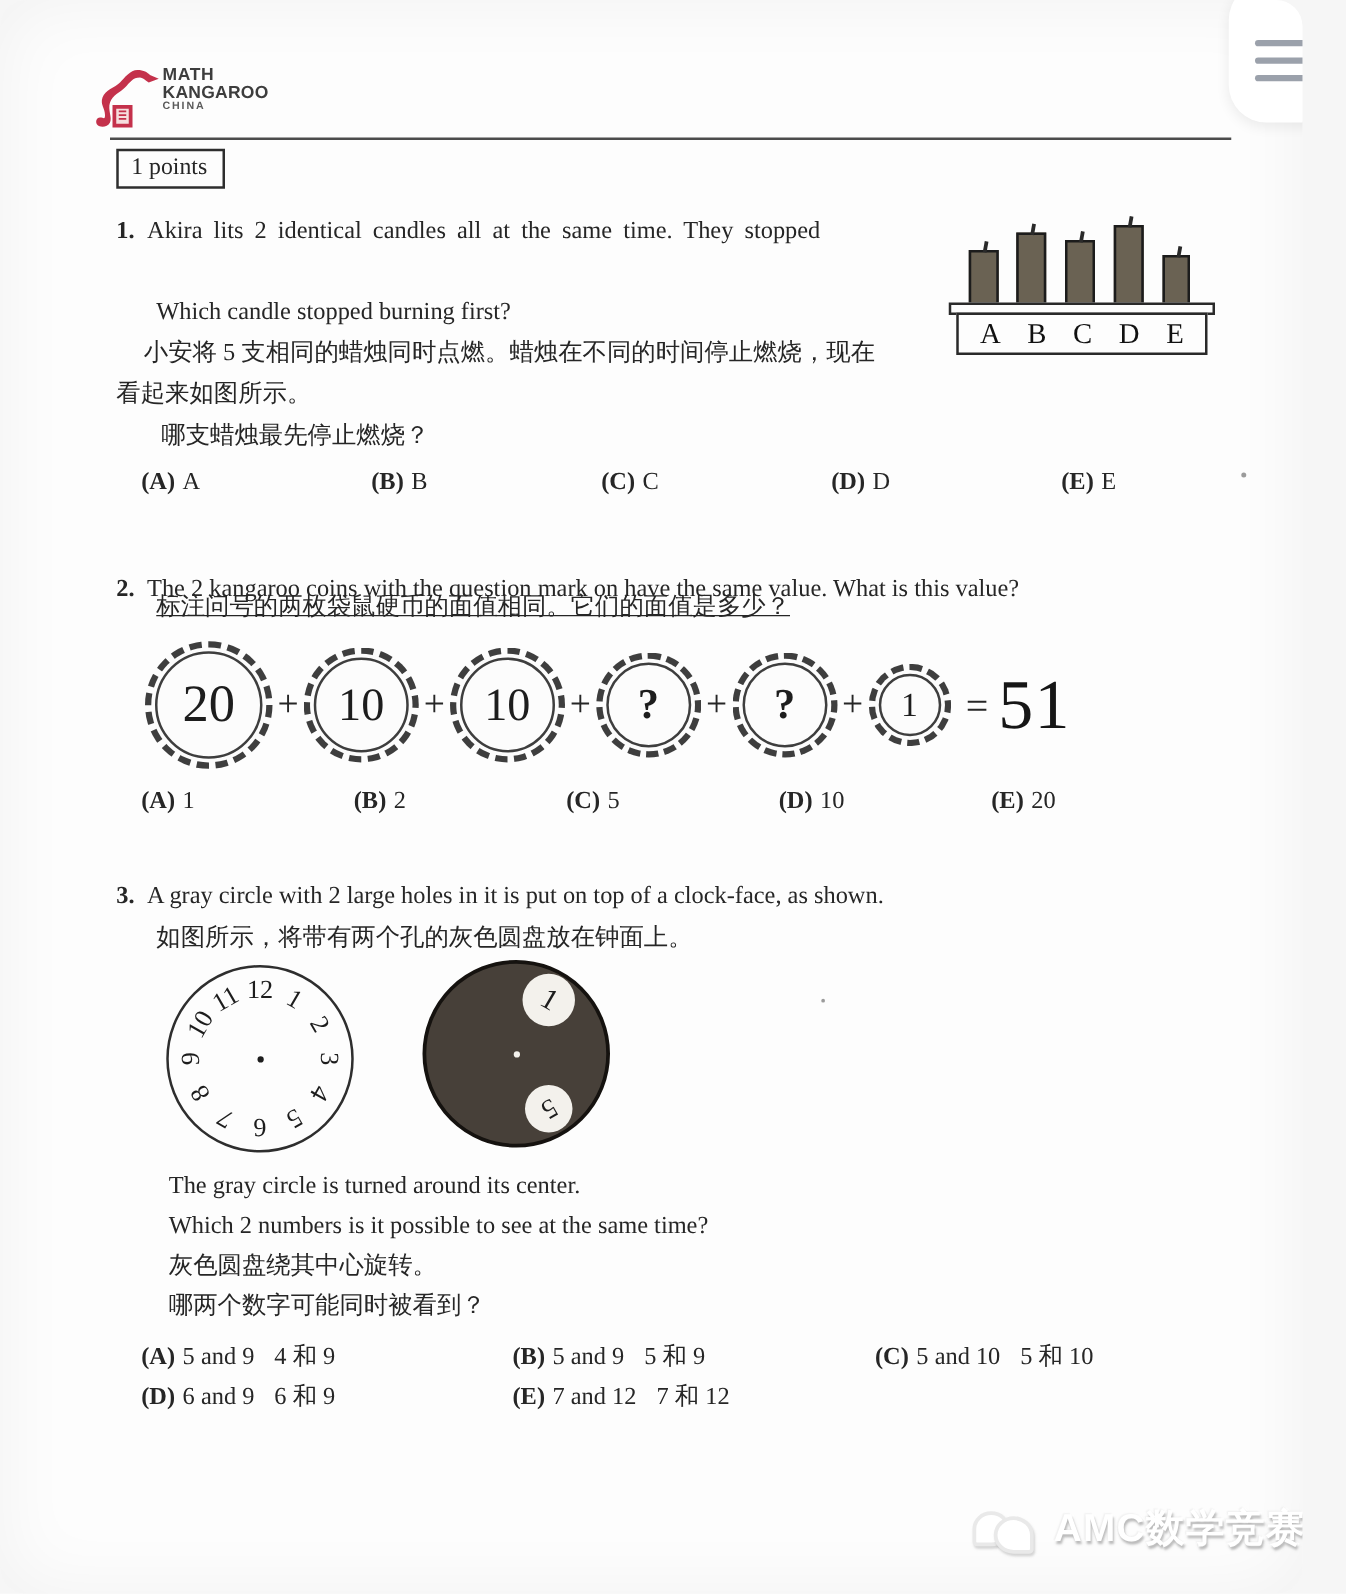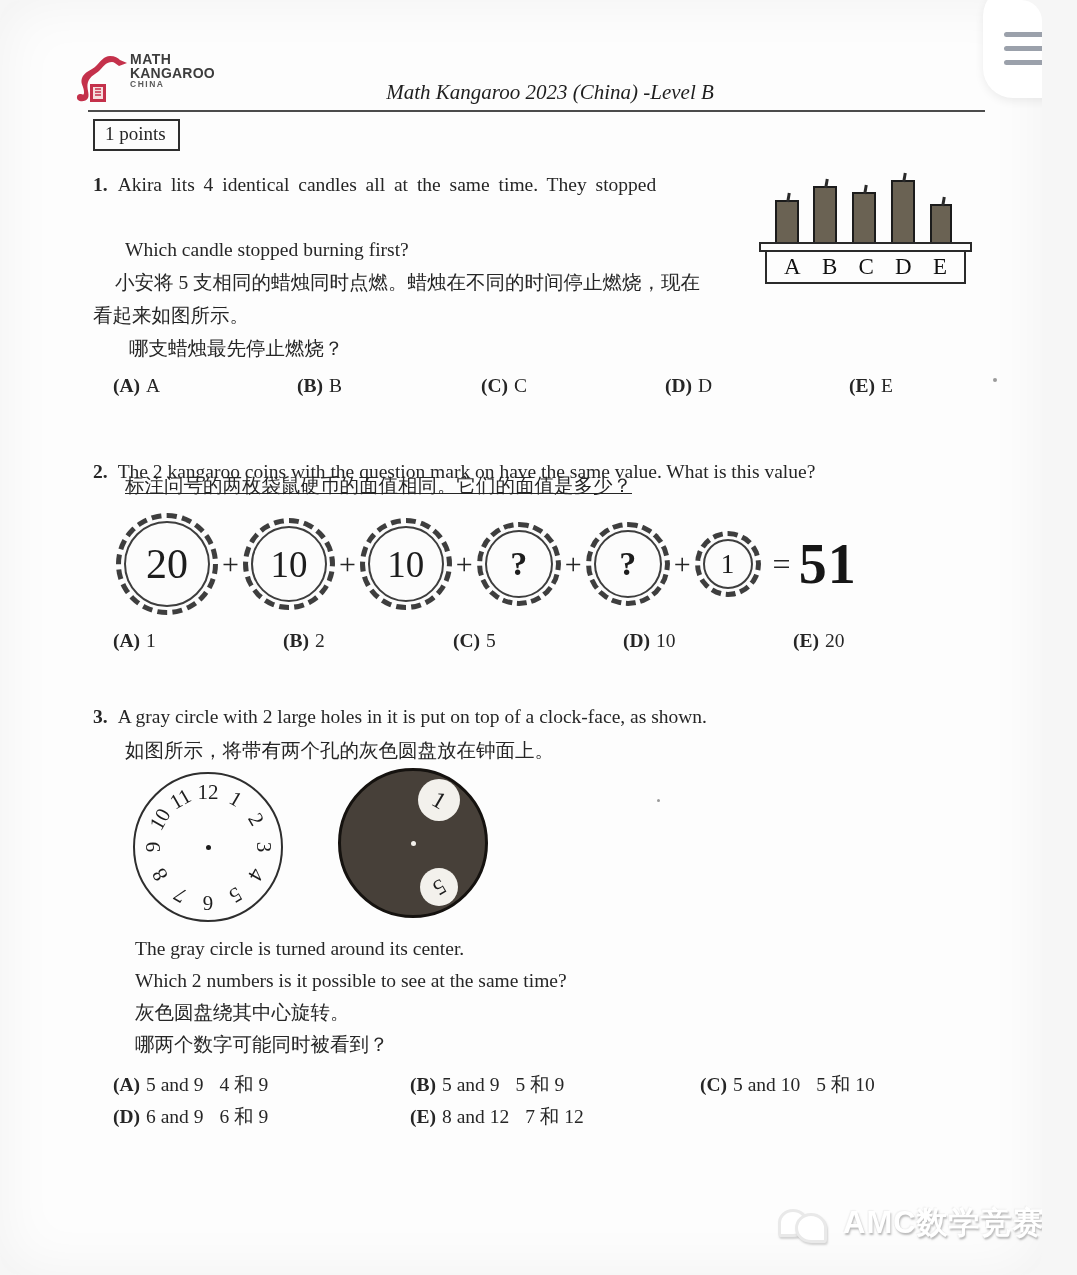--- a/index.html
+++ b/index.html
@@ -130,7 +130,6 @@
     </div>
   </div>
 
-  <div class="abs doc-title">Math Kangaroo 2023 (China) -Level B</div>
   <div class="abs header-rule"></div>
   <div class="abs points-badge">1 points</div>
 

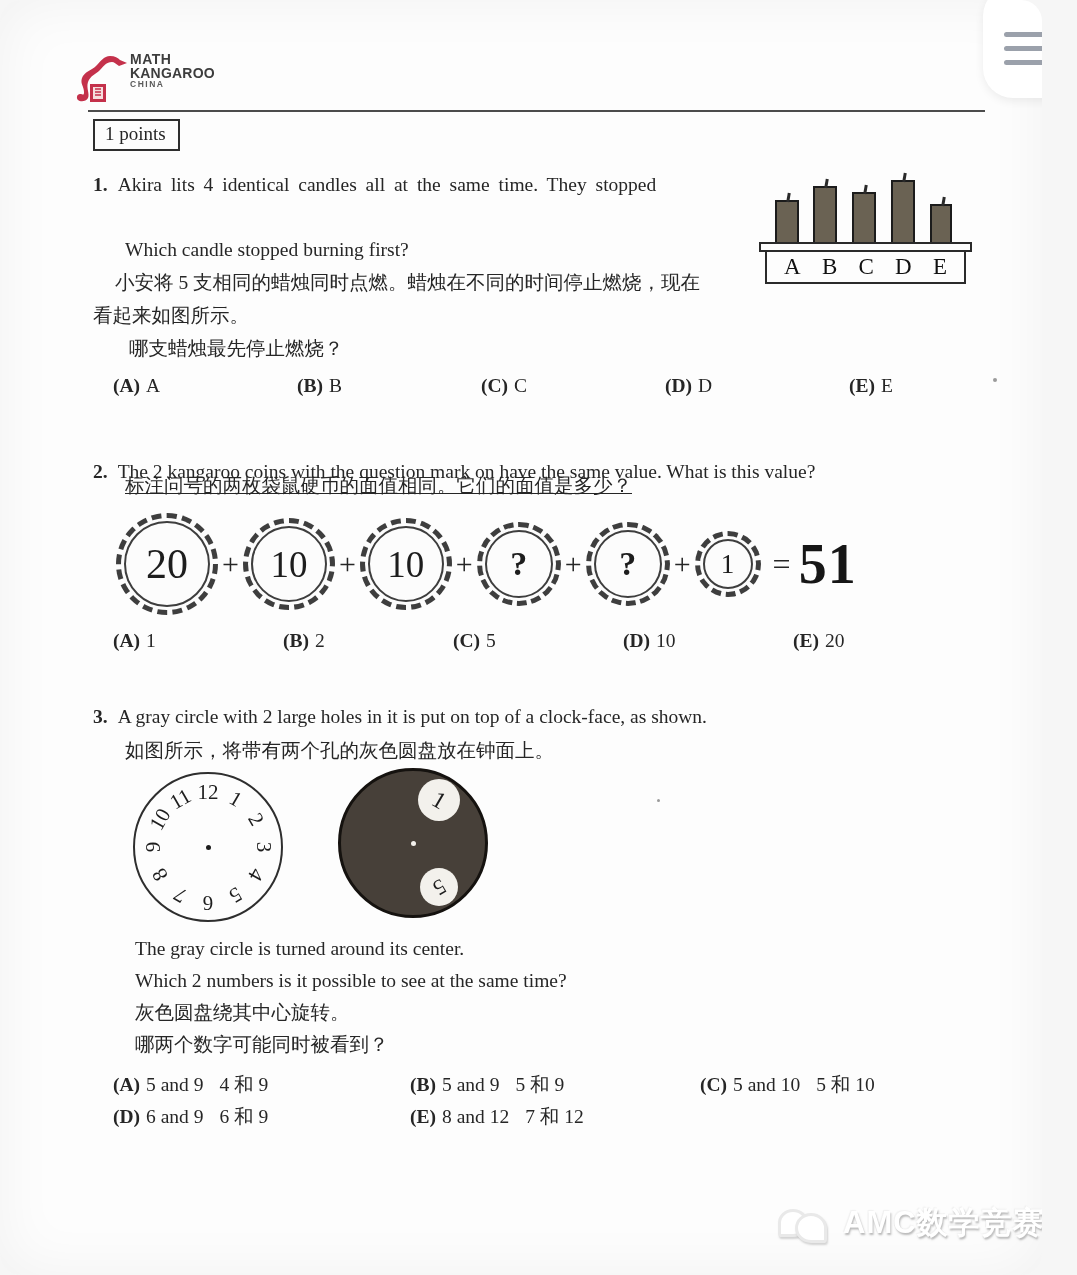--- a/index.html
+++ b/index.html
@@ -141,7 +141,7 @@
   </div>
 
   <div class="abs tline just1" style="left:93px;top:173px;">
-    <span class="qnum">1.</span><span>Akira lits 4 identical candles all at the same time.  They stopped</span>
+    <span class="qnum">1.</span><span>Akira lits 2 identical candles all at the same time.  They stopped</span>
   </div>
   <div class="abs tline" style="left:125px;top:238px;">Which candle stopped burning first?</div>
   <div class="abs tline" style="left:115px;top:271px;">小安将 5 支相同的蜡烛同时点燃。蜡烛在不同的时间停止燃烧，现在</div>

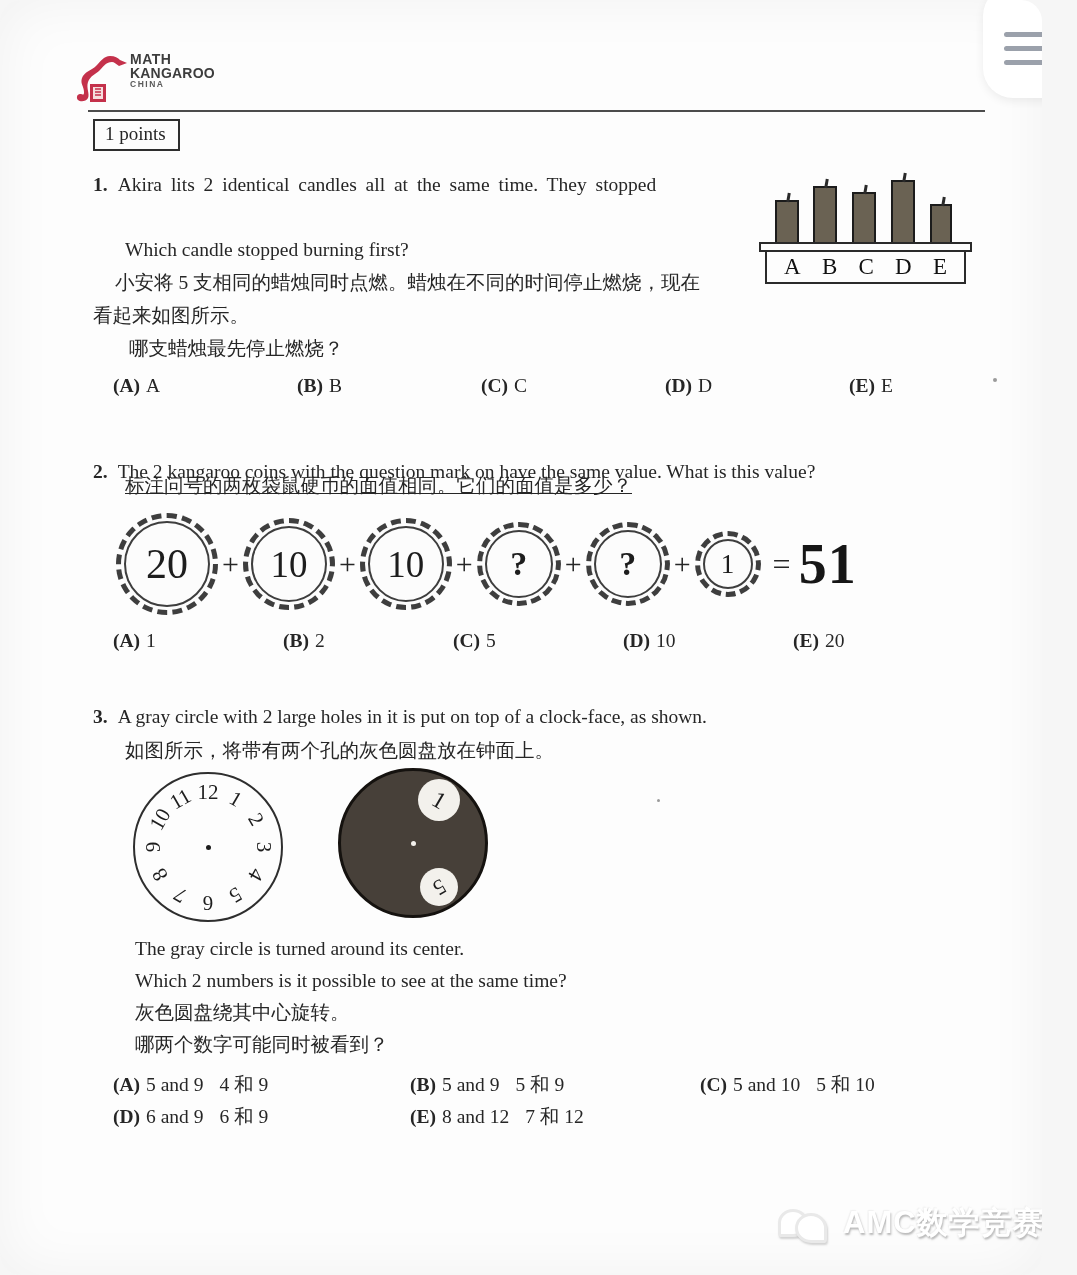--- a/index.html
+++ b/index.html
@@ -68,7 +68,7 @@
   .coin-1{width:56px;height:56px;}  .coin-1 .inner{font-size:27px;}
   .plus{font-size:30px;margin:0 4px;} 
   .equals{font-size:32px;margin:0 8px 0 12px;}
-  .result{font-size:56px;font-weight:bold;letter-spacing:1px;color:#161616;}
+  .result{font-size:56px;font-weight:normal;letter-spacing:1px;color:#161616;}
 
   
   .clock{left:133px;top:772px;width:150px;height:150px;border:2px solid #2e2e2e;border-radius:50%;

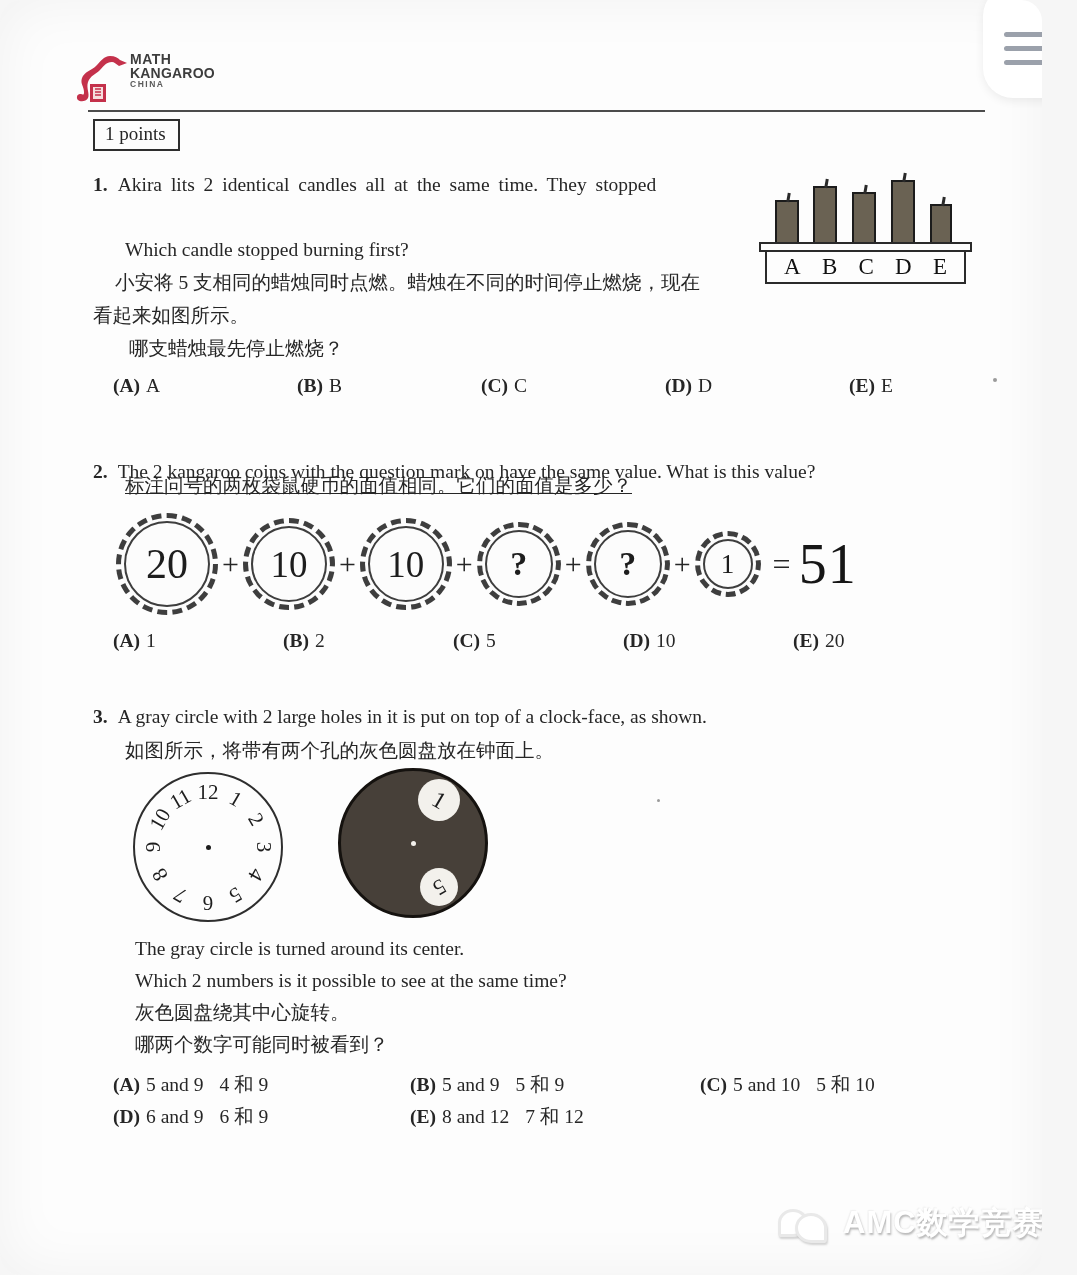--- a/index.html
+++ b/index.html
@@ -256,7 +256,7 @@
   </div>
   <div class="abs opt-grid3" style="top:1103px;">
     <div><span class="okey">(D)</span><span>6 and 9</span><span class="opt-zh">6 和 9</span></div>
-    <div><span class="okey">(E)</span><span>8 and 12</span><span class="opt-zh">7 和 12</span></div>
+    <div><span class="okey">(E)</span><span>7 and 12</span><span class="opt-zh">7 和 12</span></div>
   </div>
 
   <div class="abs watermark">

